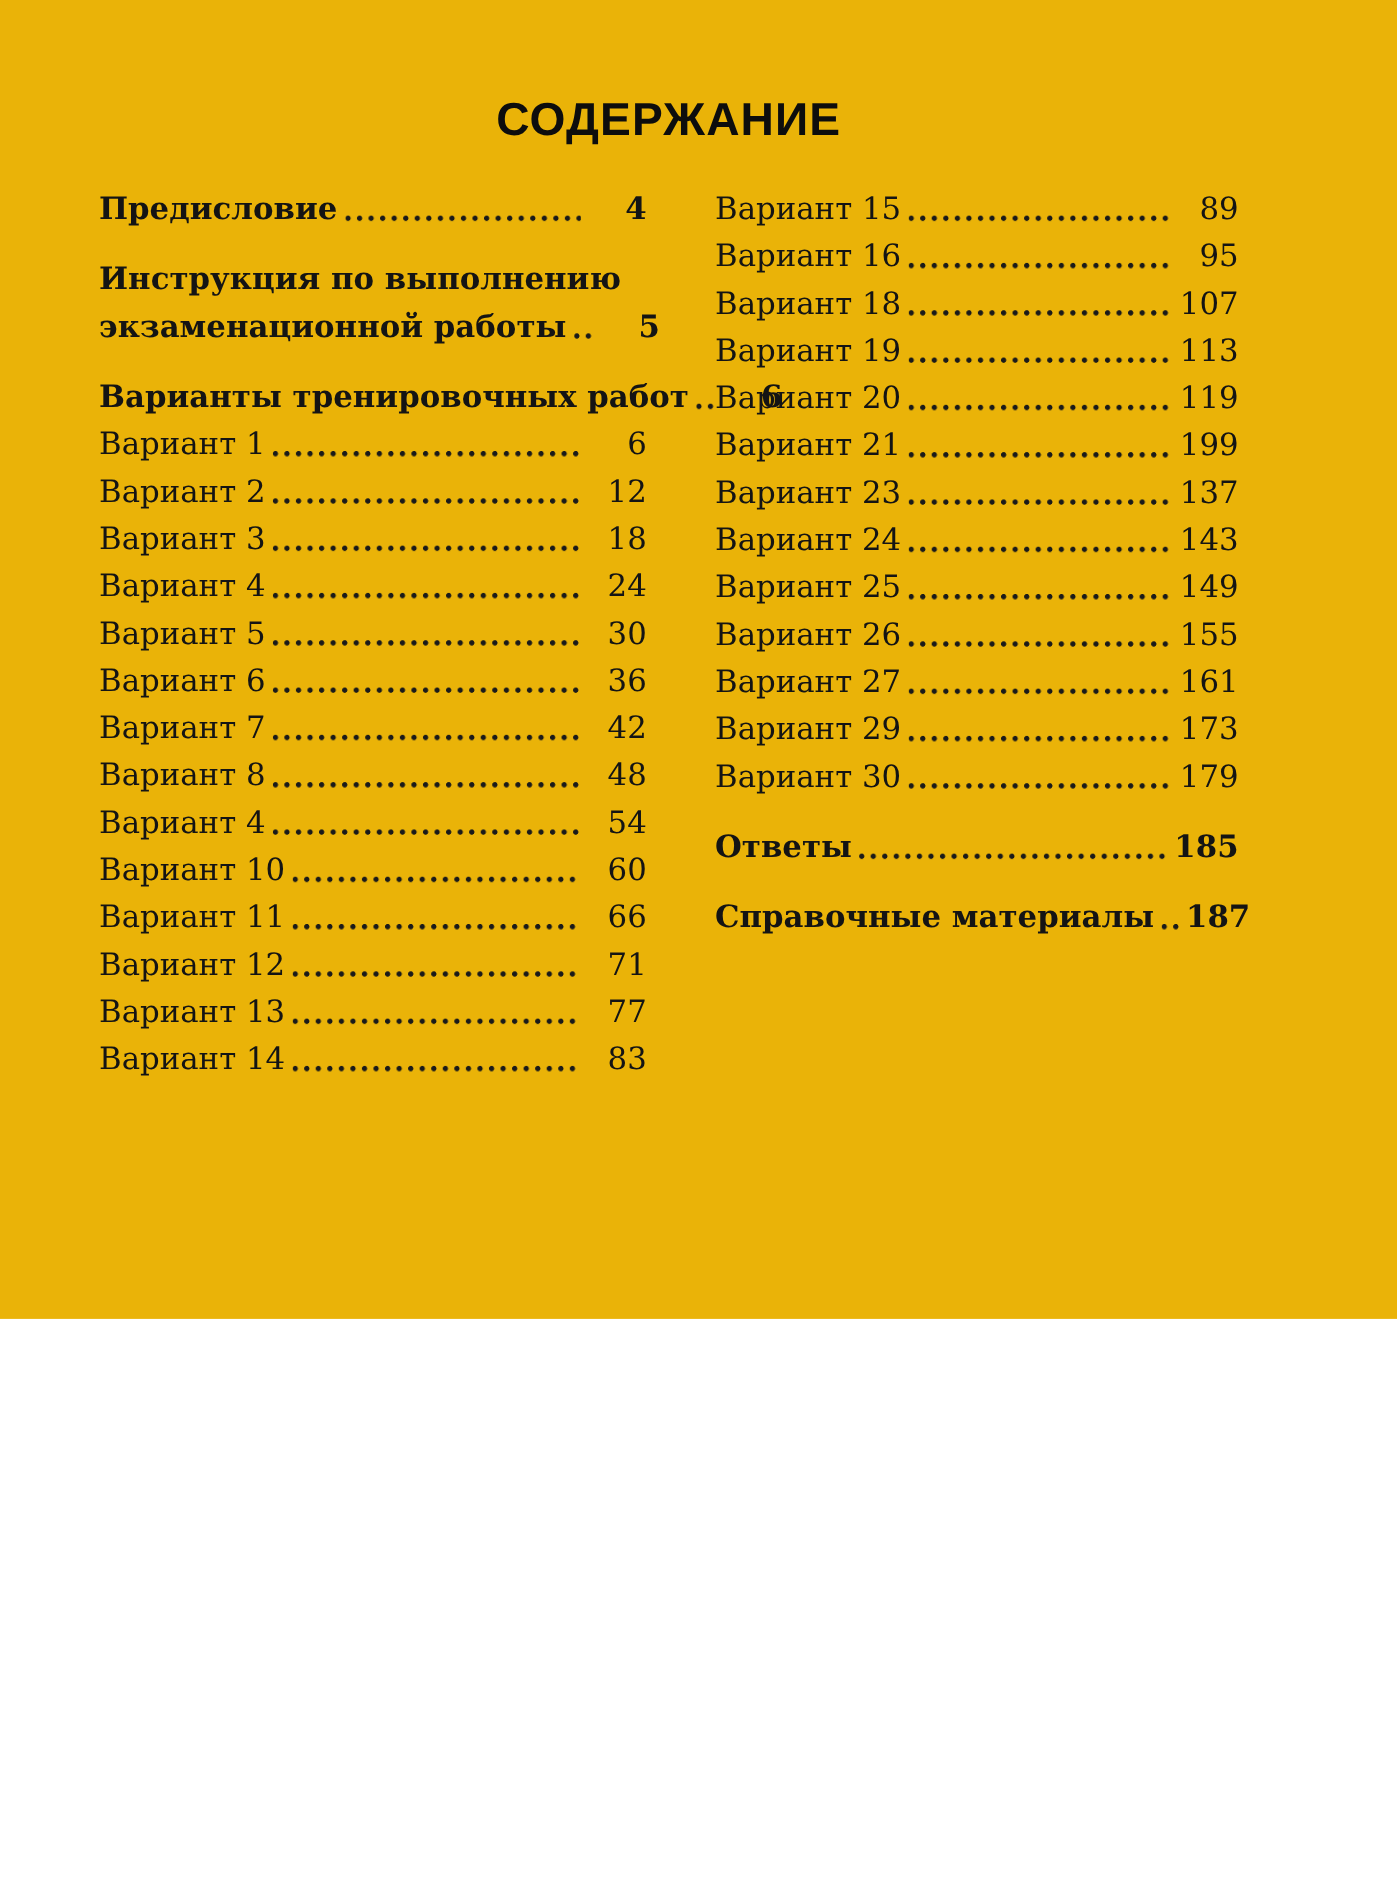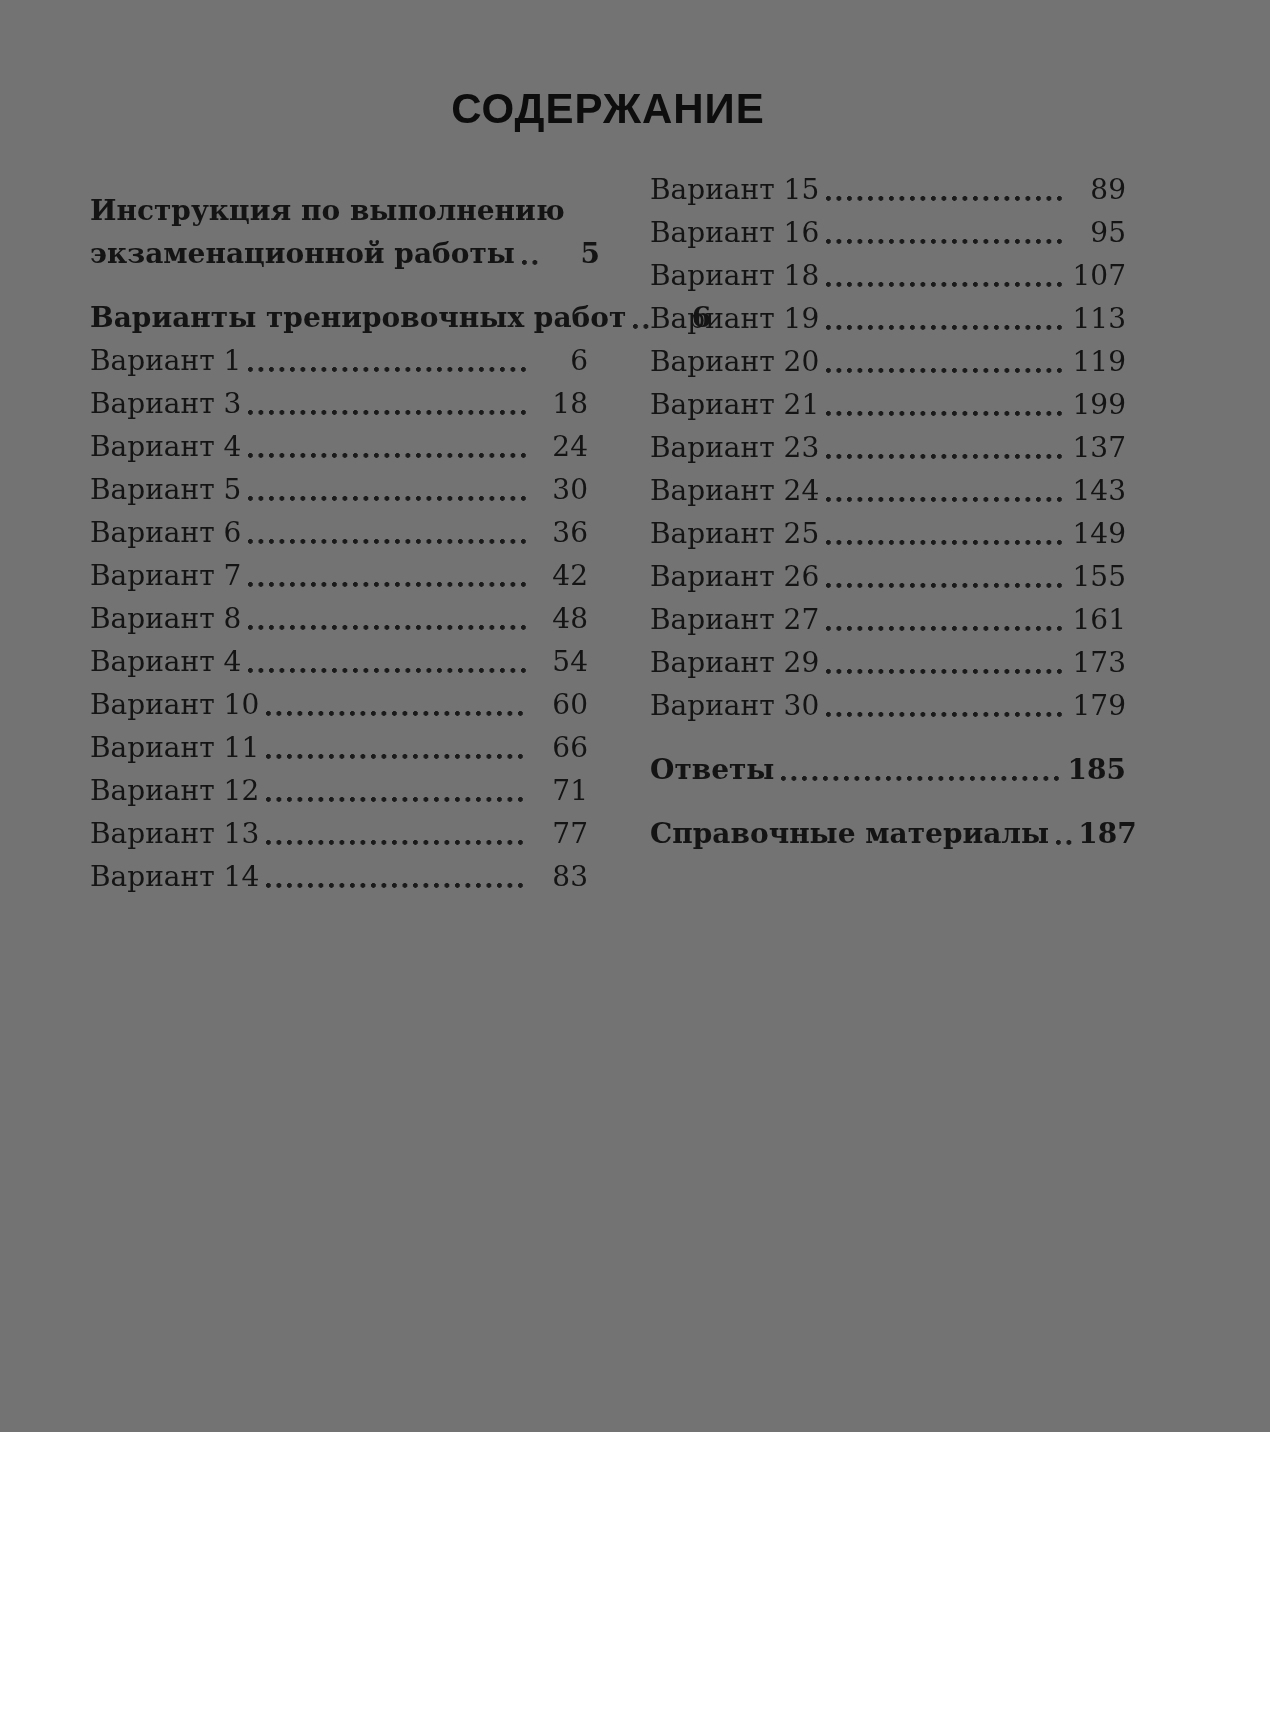--- a/index.html
+++ b/index.html
@@ -10,8 +10,8 @@
   .page {
     position: relative;
     width: 1270px;
-    height: 1432px;
-    background: #737373;
+    height: 1199px;
+    background: #eab308;
     color: #141414;
     font-family: "DejaVu Serif", "Liberation Serif", serif;
     overflow: hidden;

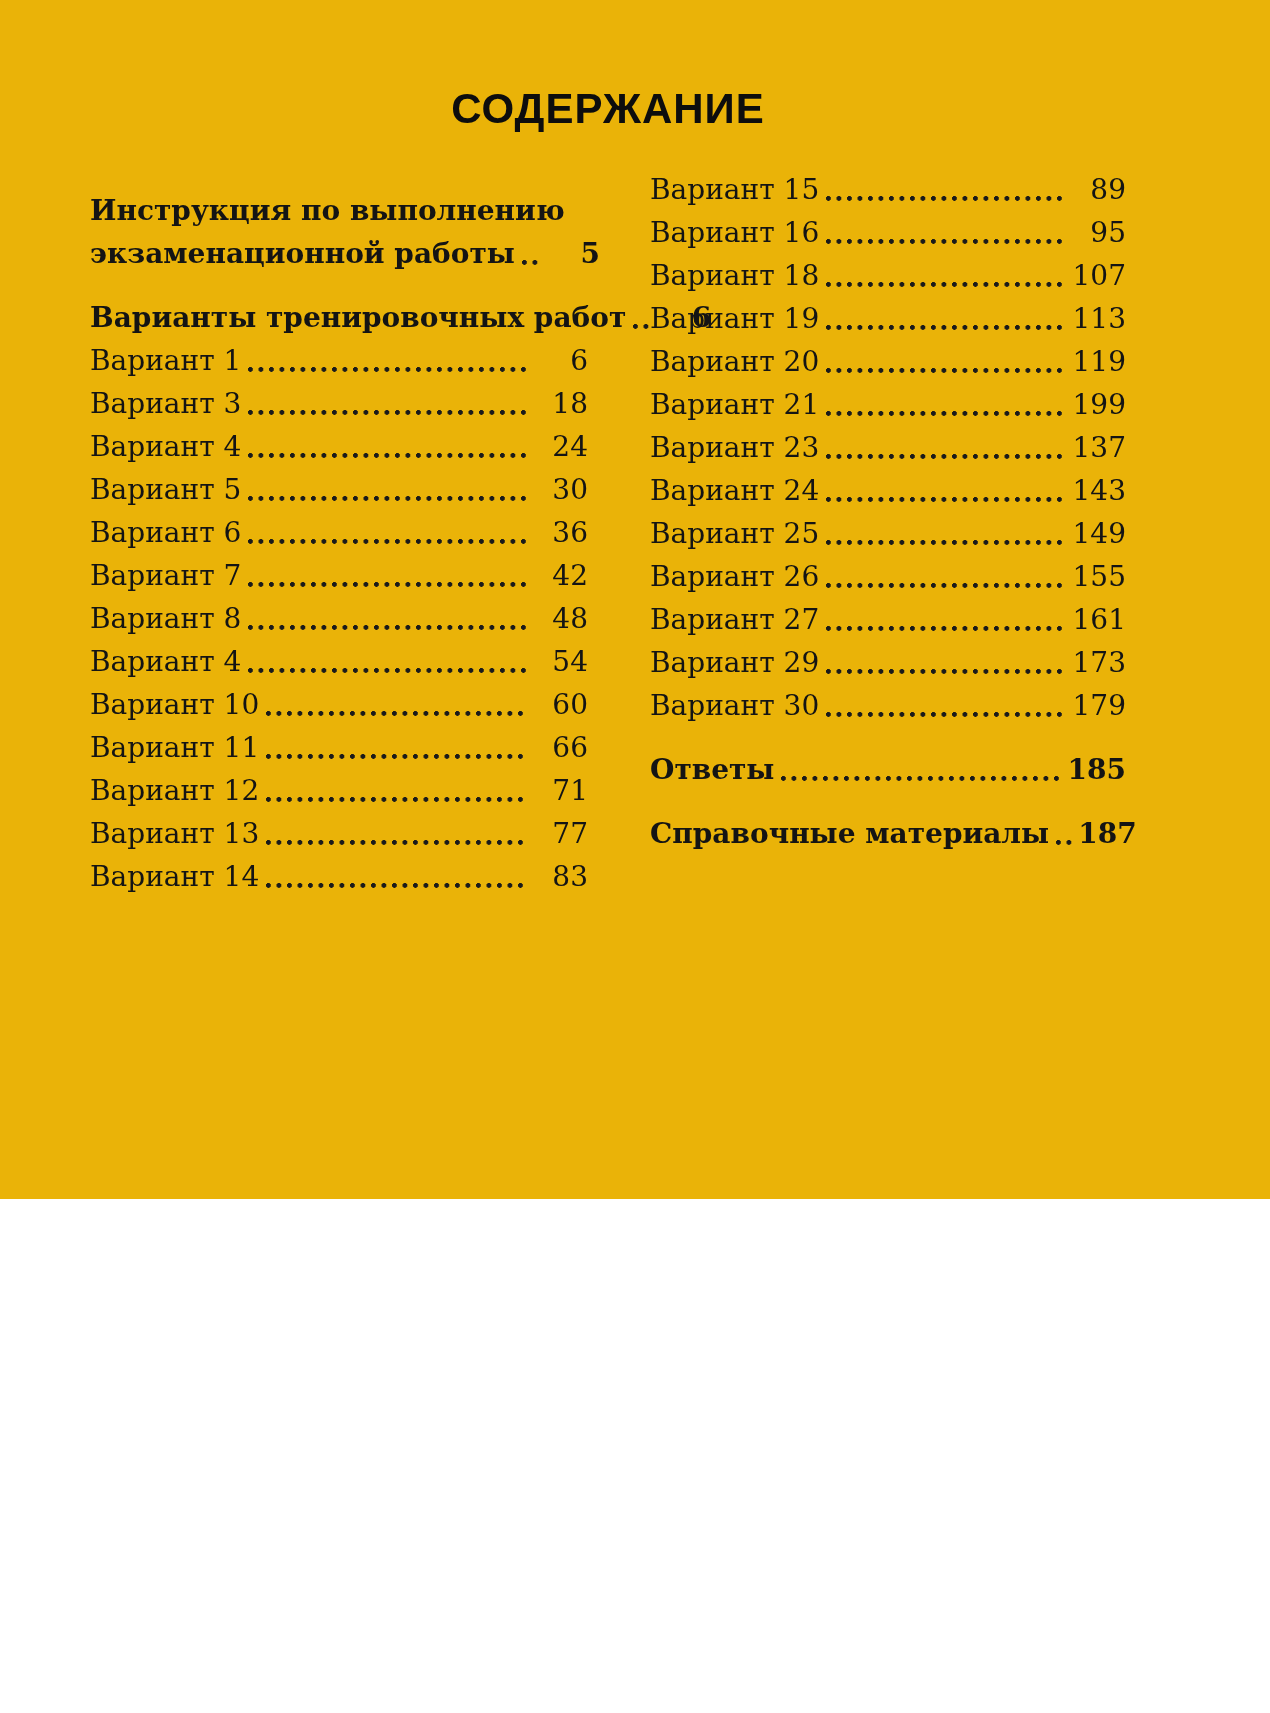--- a/index.html
+++ b/index.html
@@ -75,6 +75,11 @@
     <h1 class="title">СОДЕРЖАНИЕ</h1>
     <div class="columns">
       <div class="col col-left">
+          <div class="entry-line bold">
+            <span class="label">Предисловие</span>
+            <span class="dots"></span>
+            <span class="num">4</span>
+          </div>
           <div class="gap"></div>
           <div class="entry-line bold">
             <span class="label">Инструкция по выполнению</span>

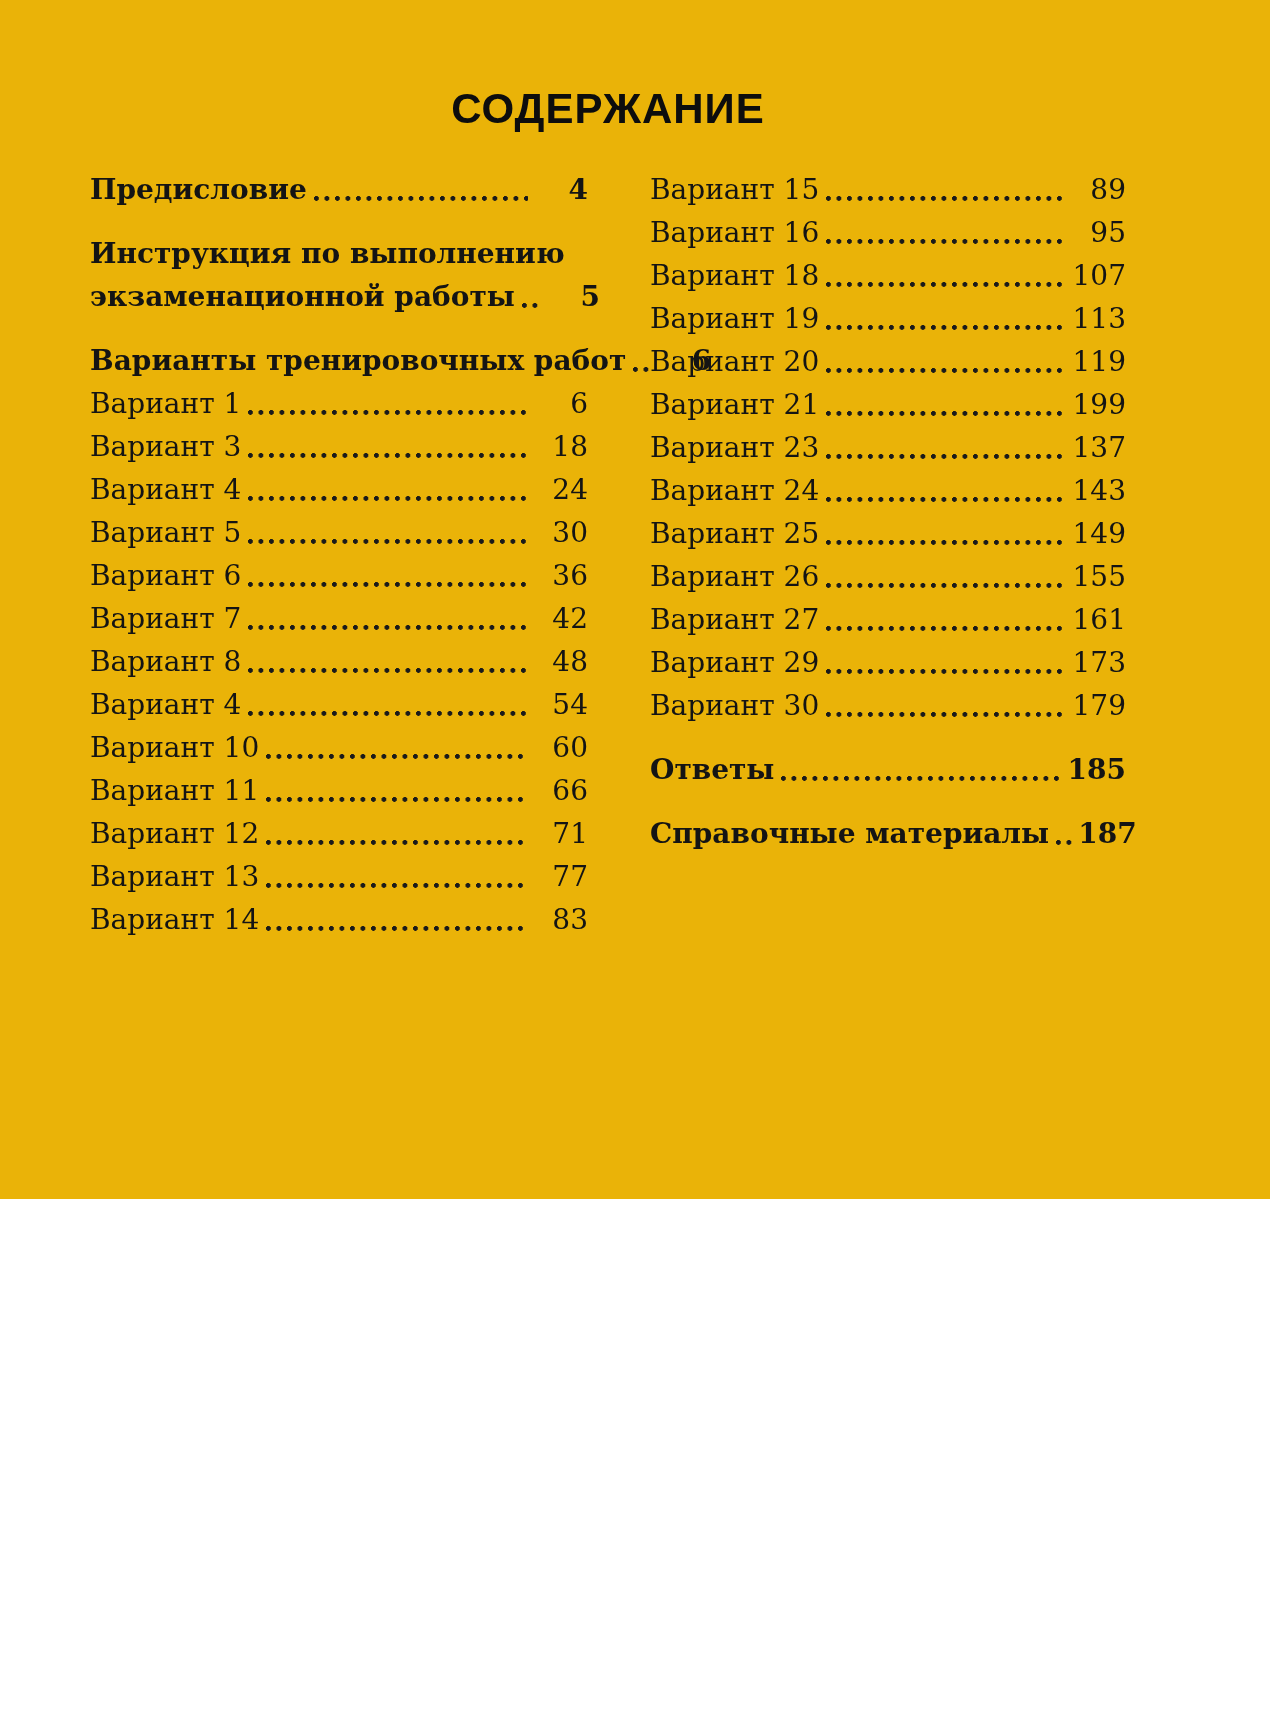--- a/index.html
+++ b/index.html
@@ -101,6 +101,11 @@
             <span class="num">6</span>
           </div>
           <div class="entry-line">
+            <span class="label">Вариант 2</span>
+            <span class="dots"></span>
+            <span class="num">12</span>
+          </div>
+          <div class="entry-line">
             <span class="label">Вариант 3</span>
             <span class="dots"></span>
             <span class="num">18</span>

